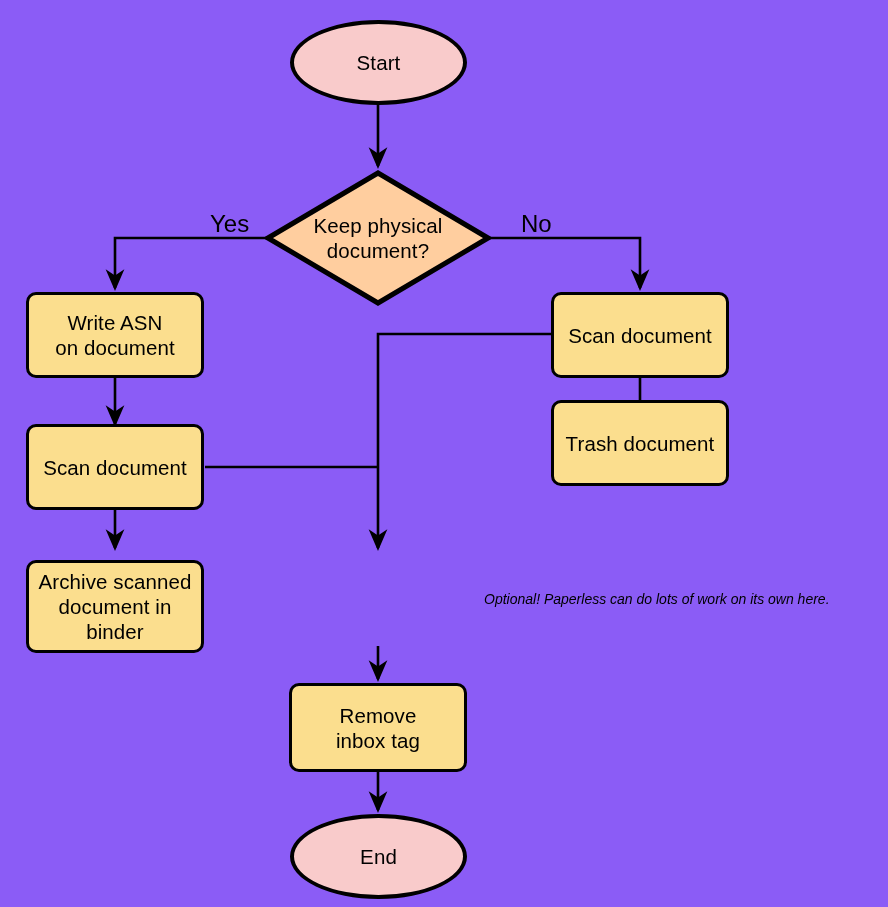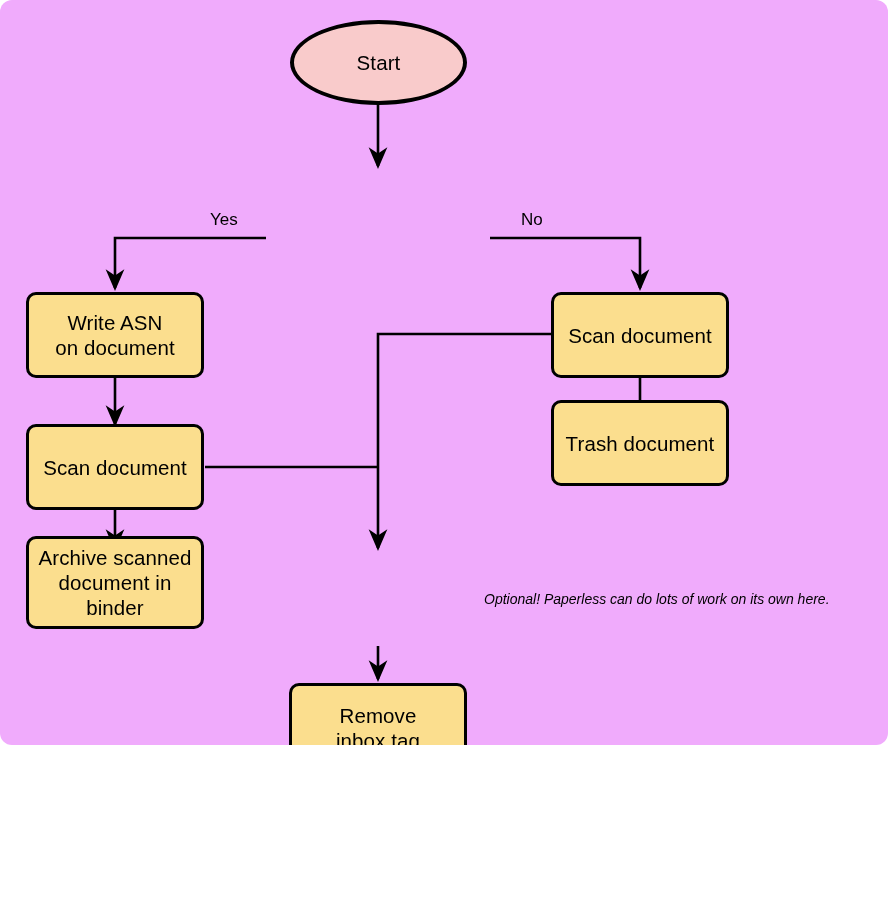--- a/index.html
+++ b/index.html
@@ -14,10 +14,9 @@
   #canvas {
     position: relative;
     width: 888px;
-    height: 745px;
-    background: #f0abfc;
+    height: 907px;
+    background: #8b5cf6;
     overflow: hidden;
-    border-radius: 12px;
   }
   #edges {
     position: absolute;

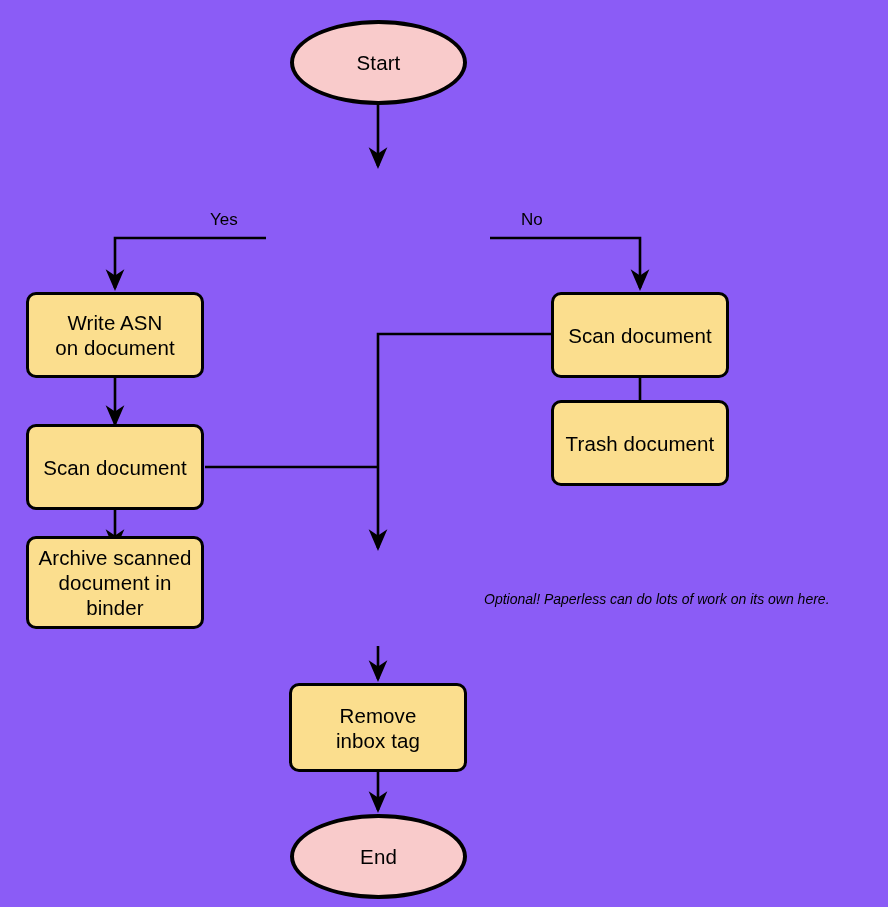--- a/index.html
+++ b/index.html
@@ -79,7 +79,7 @@
   
   .edge-label {
     position: absolute;
-    font-size: 17px;
+    font-size: 24px;
     color: #000000;
     z-index: 4;
     white-space: nowrap;

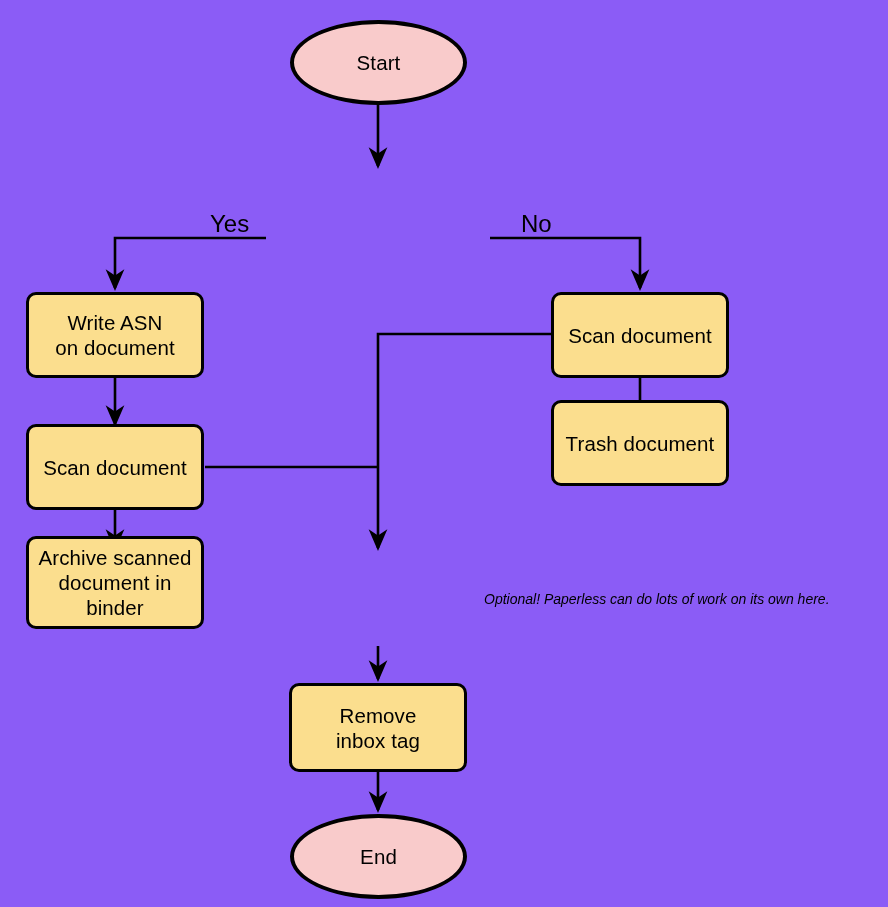--- a/index.html
+++ b/index.html
@@ -138,6 +138,13 @@
     <span class="node-label">Start</span>
   </div>
 
+  <div class="node decision" style="left:265px; top:170px; width:226px; height:136px;">
+    <svg class="diamond-shape" viewBox="0 0 226 136" preserveAspectRatio="none">
+      <polygon points="113,3 223,68 113,133 3,68" fill="#FFCE9F" stroke="#000000" stroke-width="5" stroke-linejoin="miter"></polygon>
+    </svg>
+    <span class="node-label">Keep physical
+document?</span>
+  </div>
 
   <div class="edge-label" style="left:210px; top:210px;">Yes</div>
   <div class="edge-label" style="left:509px; top:210px;margin-left:12px;">No</div>

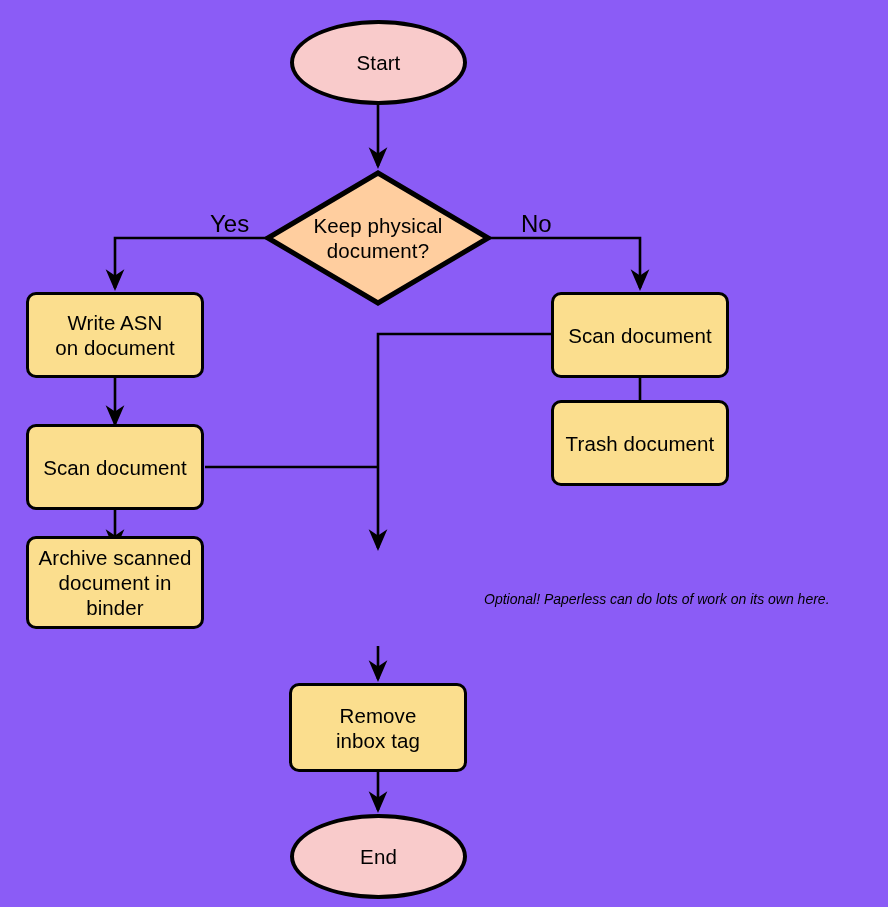--- a/index.html
+++ b/index.html
@@ -158,7 +158,7 @@
     <span class="node-label">Scan document</span>
   </div>
 
-  <div class="node process" style="left:26px; top:536px; width:178px; height:93px;">
+  <div class="node process" style="left:26px; top:560px; width:178px; height:93px;">
     <span class="node-label">Archive scanned
 document in
 binder</span>

